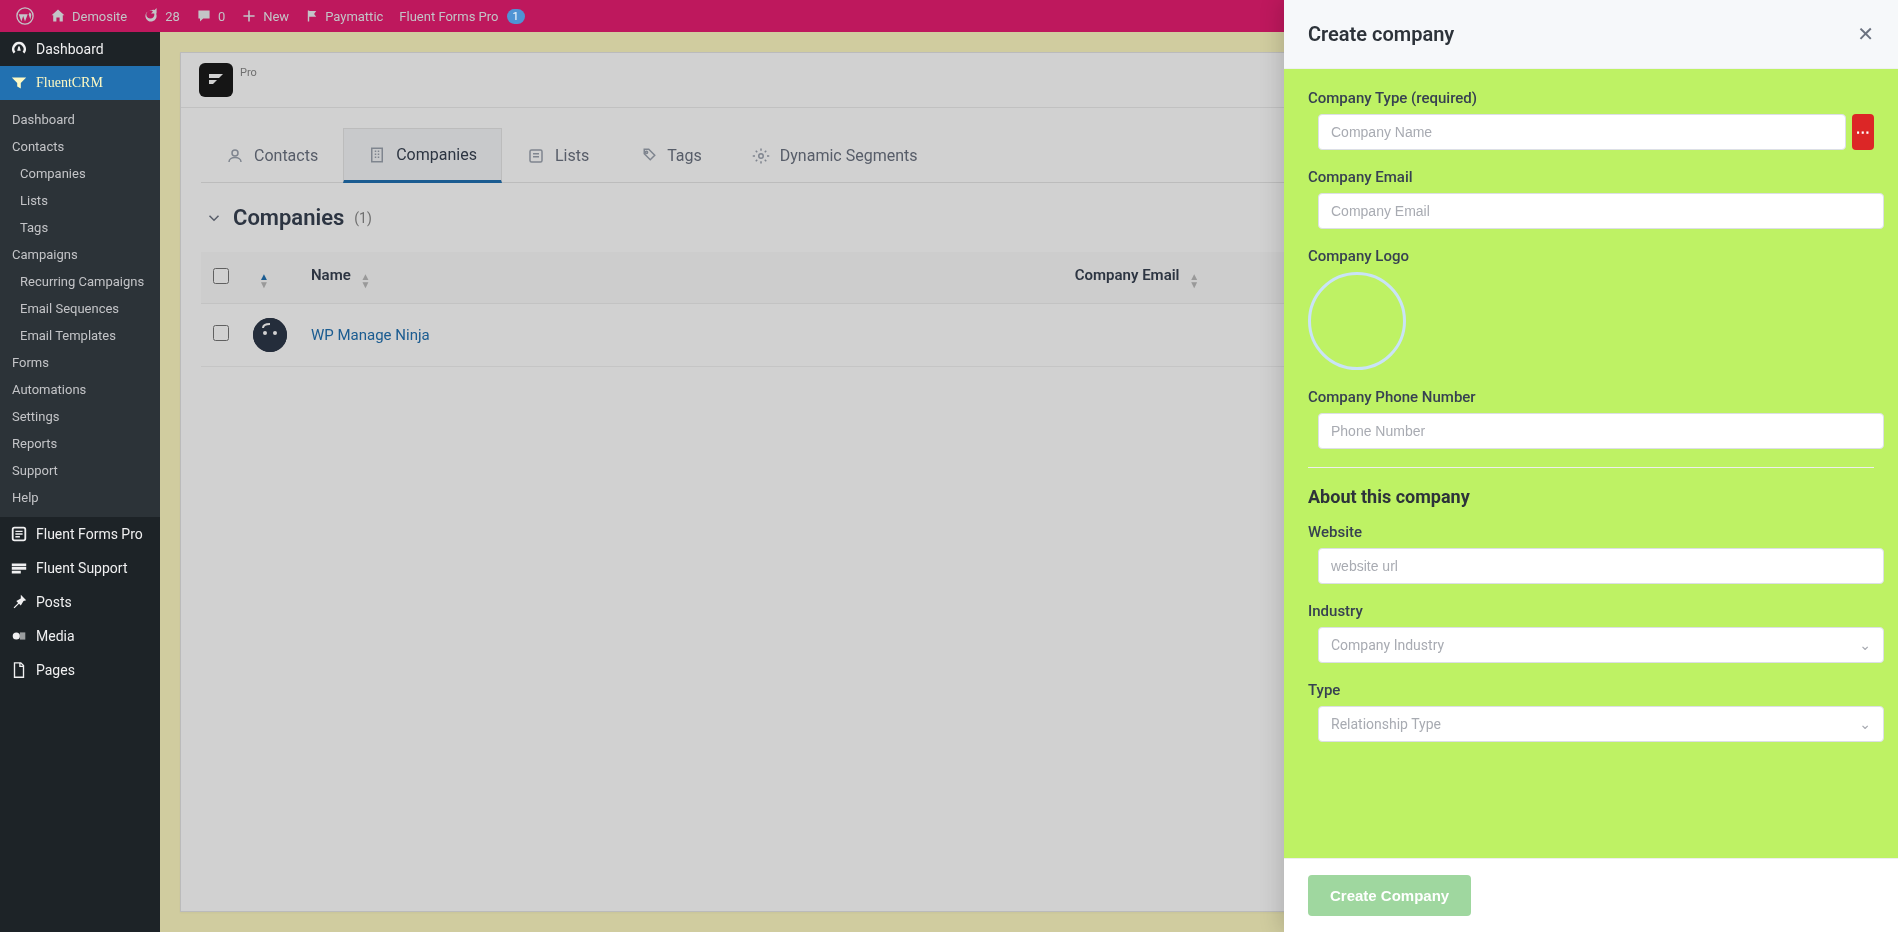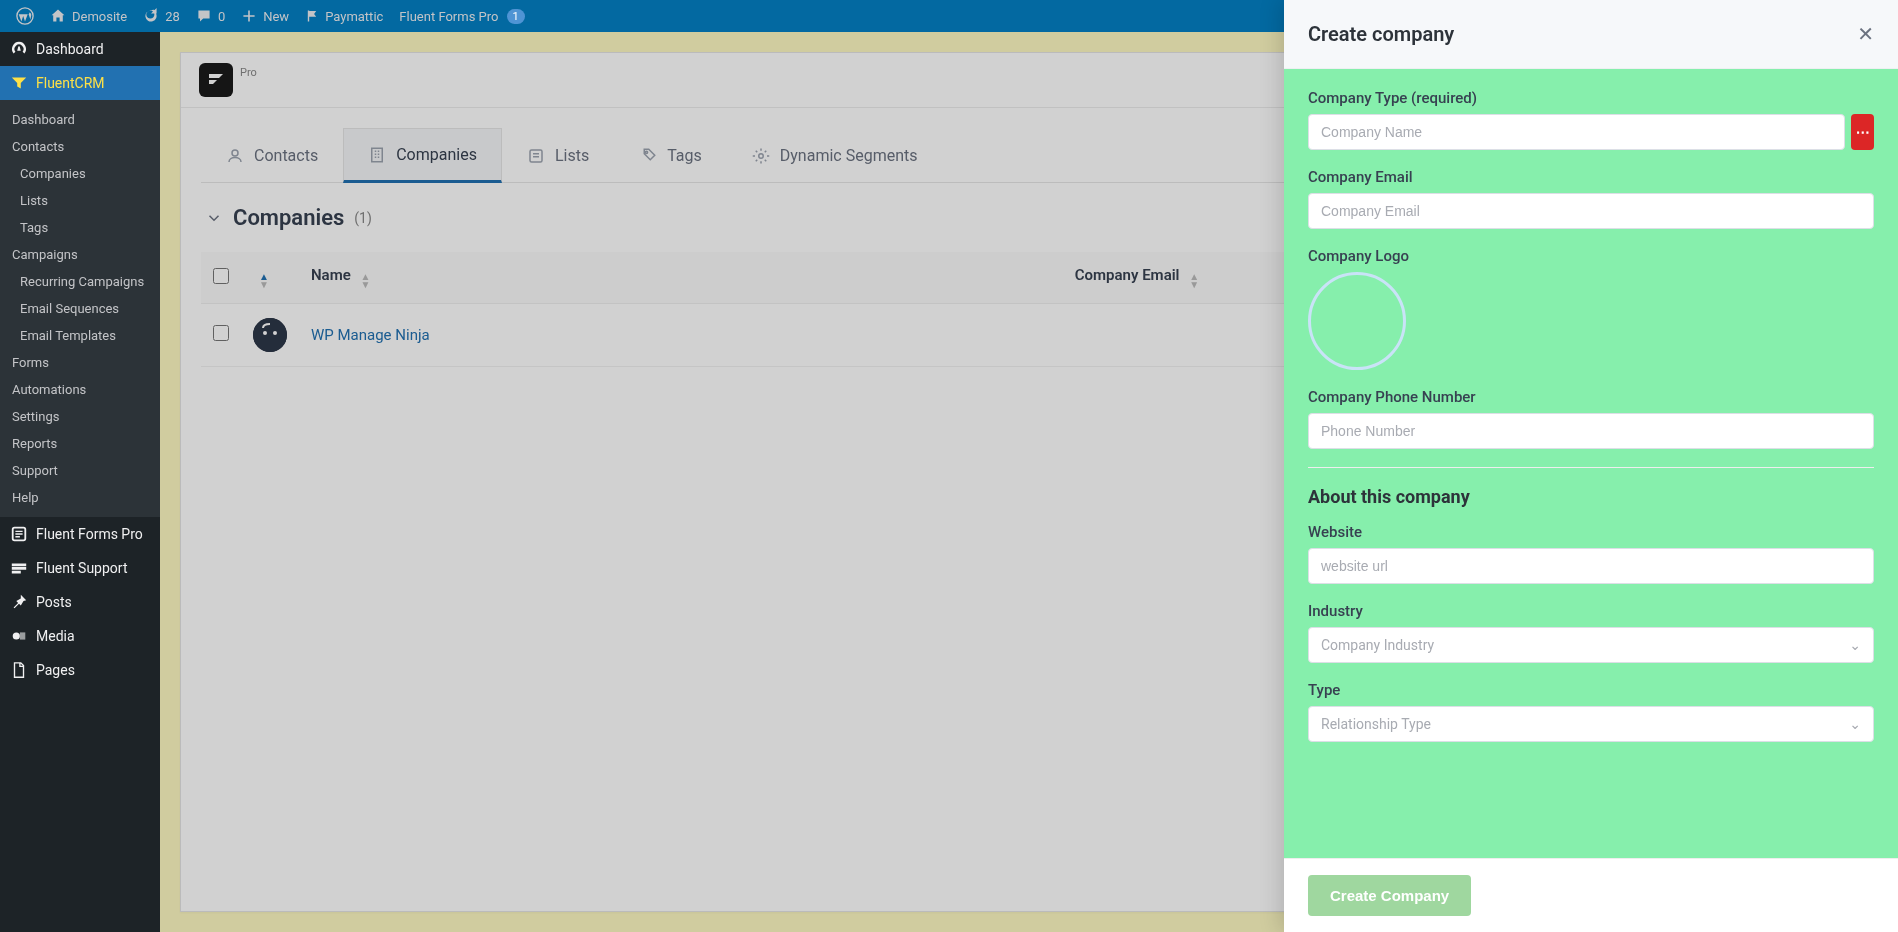--- a/index.html
+++ b/index.html
@@ -19,7 +19,7 @@
   position: fixed;
   top: 0; left: 0; right: 0;
   height: 32px;
-  background: #0369a1;
+  background: #be185d;
   color: #c3c4c7;
   display: flex;
   align-items: center;

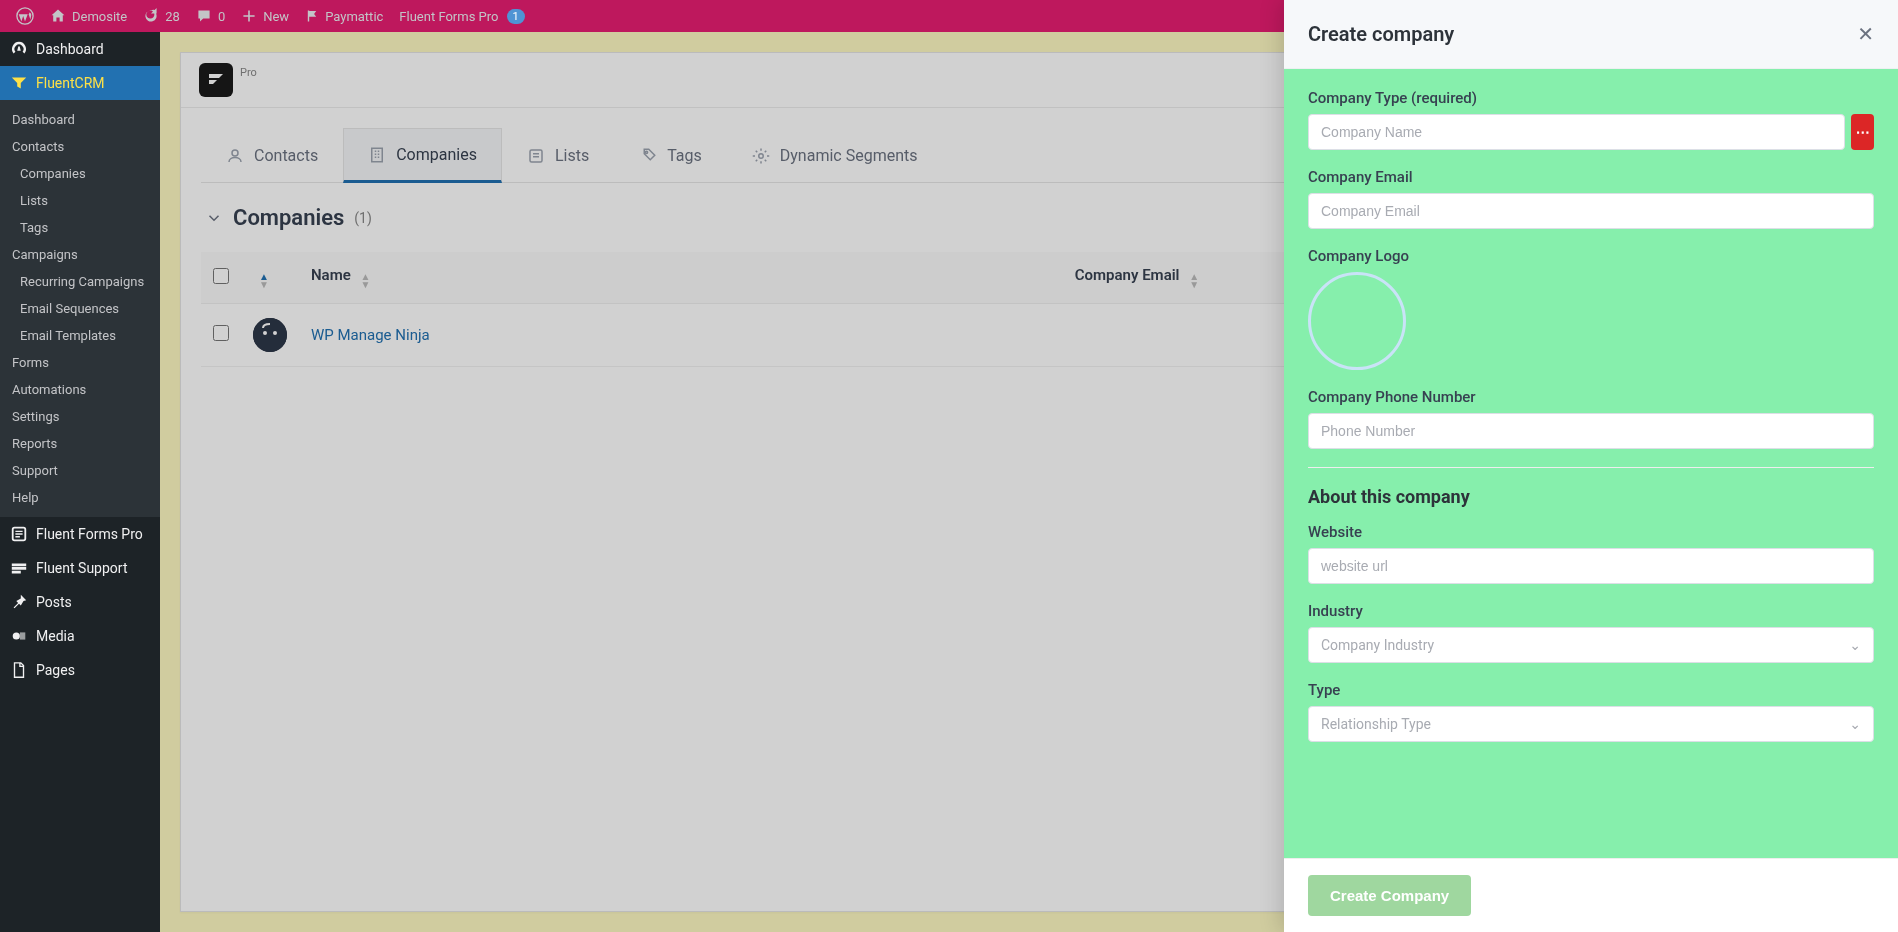--- a/index.html
+++ b/index.html
@@ -141,7 +141,7 @@
 
 .drawer {
   position: absolute; top: 0; right: 0; bottom: 0; width: 614px;
-  background: #86efac; z-index: 300; box-shadow: -4px 0 20px rgba(0,0,0,.15);
+  background: #bef264; z-index: 300; box-shadow: -4px 0 20px rgba(0,0,0,.15);
   display: flex; flex-direction: column;
 }
 .drawer-head {

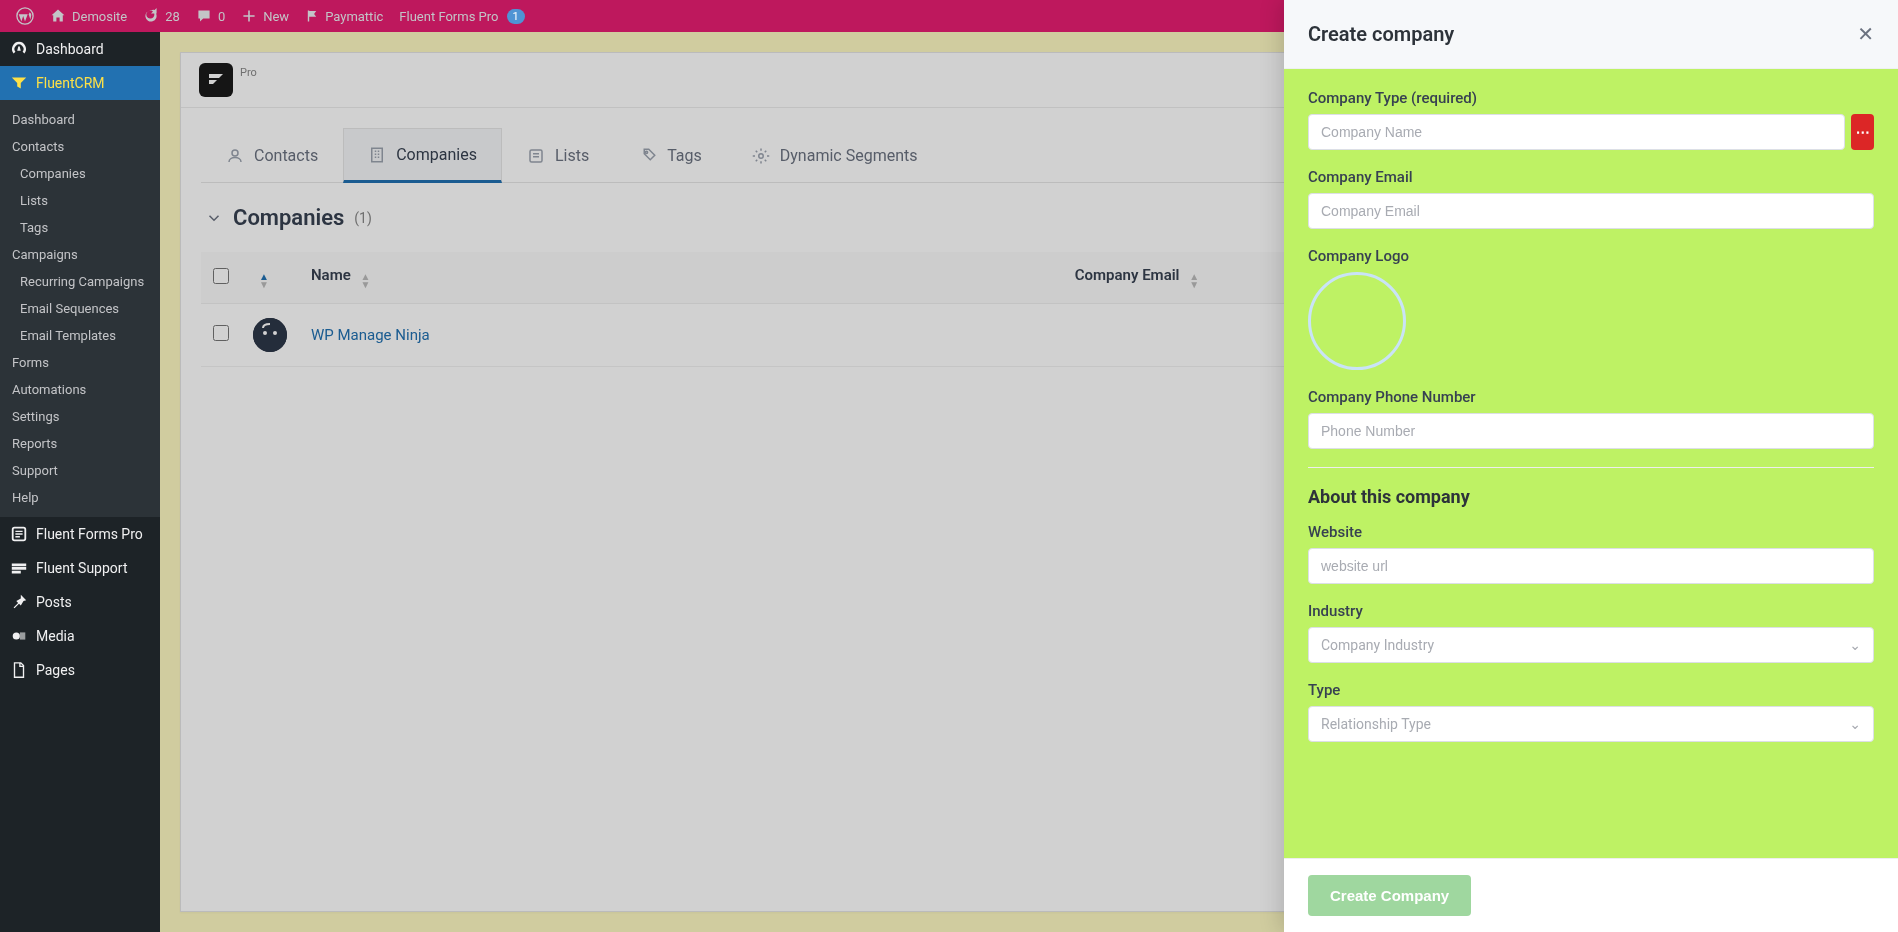--- a/index.html
+++ b/index.html
@@ -58,7 +58,7 @@
   gap: 8px;
   cursor: pointer;
 }
-.wp-menu-item.current { background: #2271b1; color: #fde047; position: relative; }
+.wp-menu-item.current { background: #2271b1; color: #fef9c3; position: relative; font-family: Liberation Serif, serif; }
 .wp-menu-item.current::after {
   content: ''; position: absolute; right: -8px; top: 50%; transform: translateY(-50%);
   border: 8px solid transparent; border-right-color: #f1f1f1;

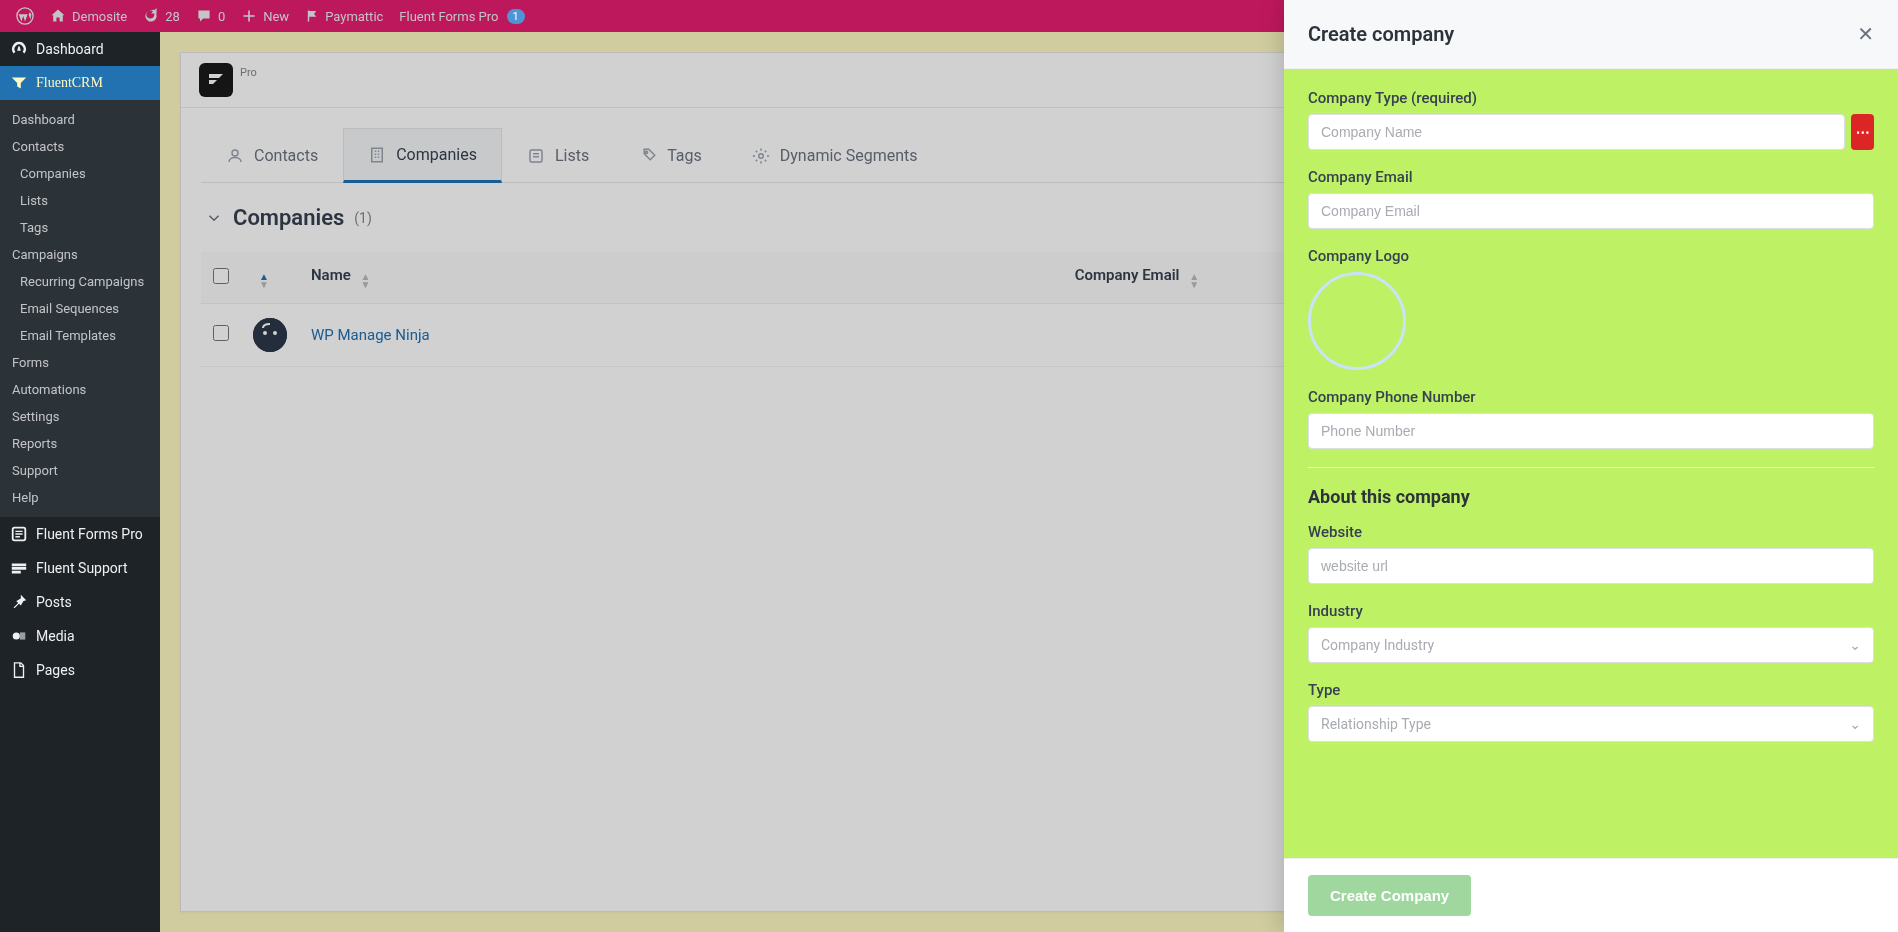--- a/index.html
+++ b/index.html
@@ -158,7 +158,7 @@
 .fld .input-row { display: flex; gap: 6px; align-items: stretch; }
 .fld input[type=text], .fld .select {
   width: 100%; border: 1px solid #dcdfe6; border-radius: 4px; padding: 9px 12px;
-  font-size: 14px; color: #374151; background: #fff;
+  font-size: 14px; color: #374151; background: #fff; margin-left: 10px;
 }
 .fld input::placeholder, .fld .select.placeholder { color: #a8abb2; }
 .ext-btn {

